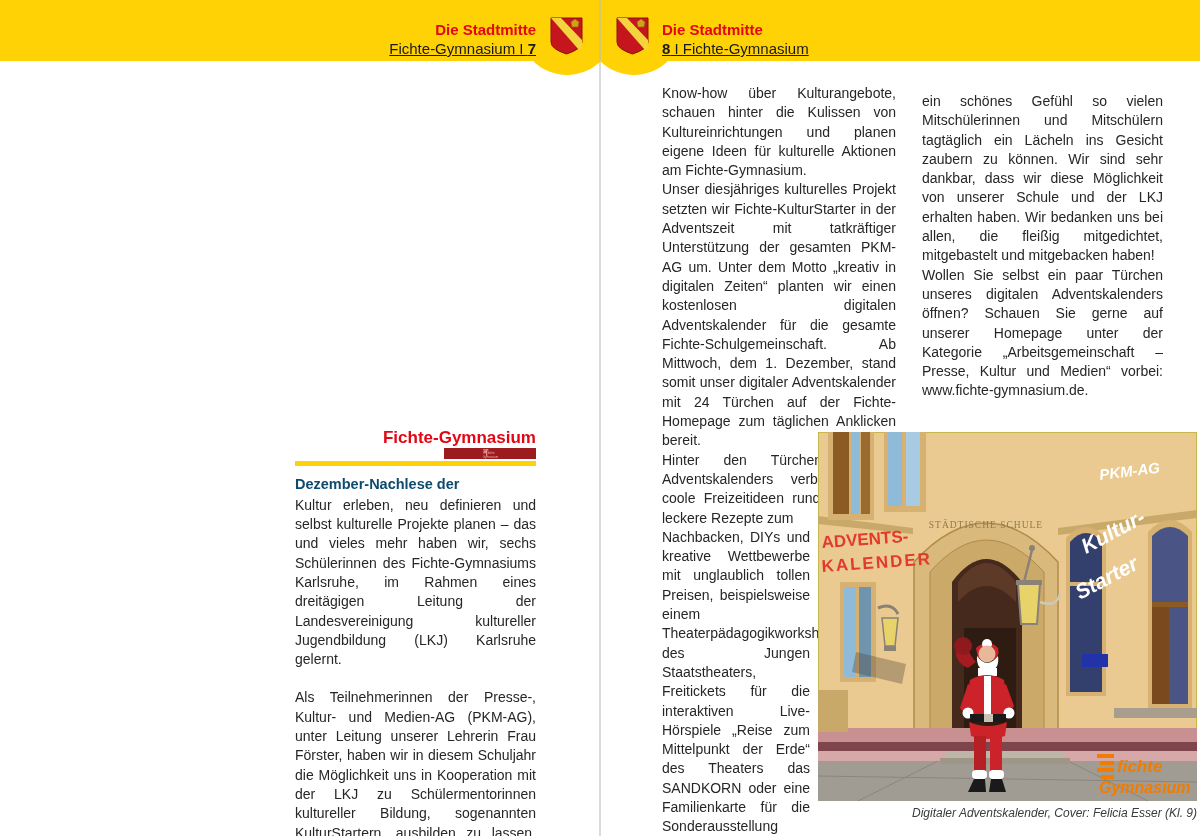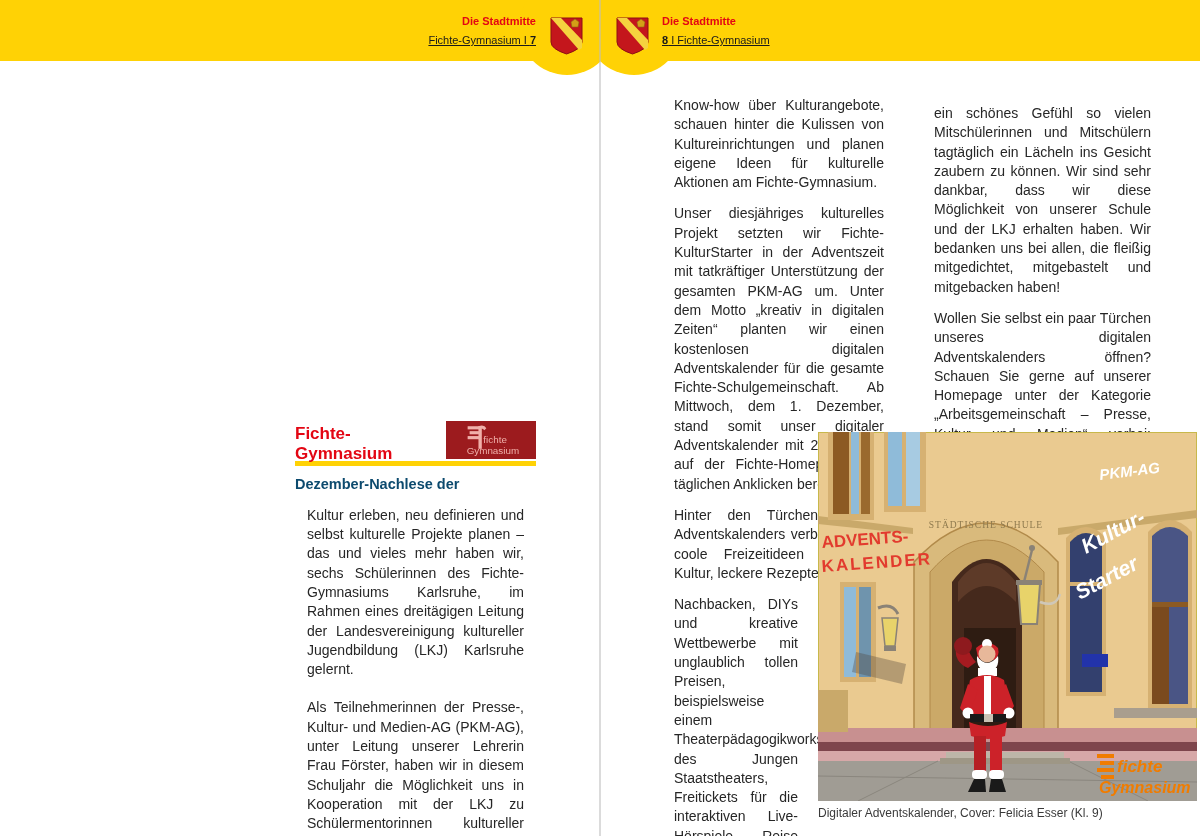--- a/index.html
+++ b/index.html
@@ -14,7 +14,7 @@
   .crest{position:absolute;top:17px;width:35px;height:38px;}
   .crest.l{left:549px;} .crest.r{left:615px;}
   .fold{position:absolute;left:599px;top:0;width:2px;height:836px;background:rgba(190,190,190,.55);}
-  .hdr{position:absolute;top:12px;font-size:11px;line-height:19px;}
+  .hdr{position:absolute;top:20px;font-size:15px;line-height:19px;}
   .hdr .sect{color:#E30613;font-weight:bold;}
   .hdr-left{left:295px;width:241px;text-align:right;}
   .hdr-right{left:662px;width:300px;text-align:left;}

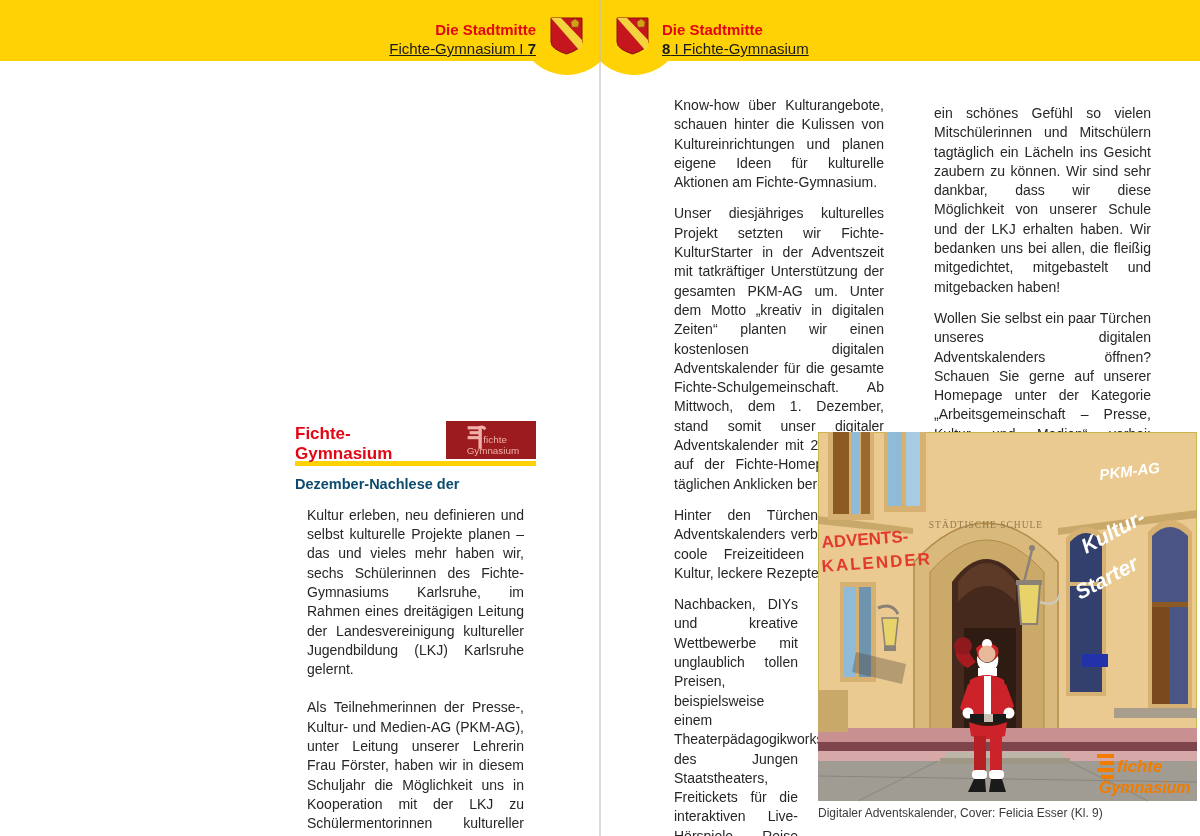--- a/index.html
+++ b/index.html
@@ -21,7 +21,7 @@
   .hdr b{font-weight:bold;color:#1a1a1a;}
   .hdr .sub{color:#1a1a1a;text-decoration:underline;}
   
-  .textcol p{margin:12px;text-align:justify;hyphens:auto;-webkit-hyphens:auto;}
+  .textcol p{margin:0;text-align:justify;hyphens:auto;-webkit-hyphens:auto;}
   .textcol{font-size:14px;line-height:19.3px;color:#262626;}
   
   .left-art{position:absolute;left:295px;top:420px;width:241px;}

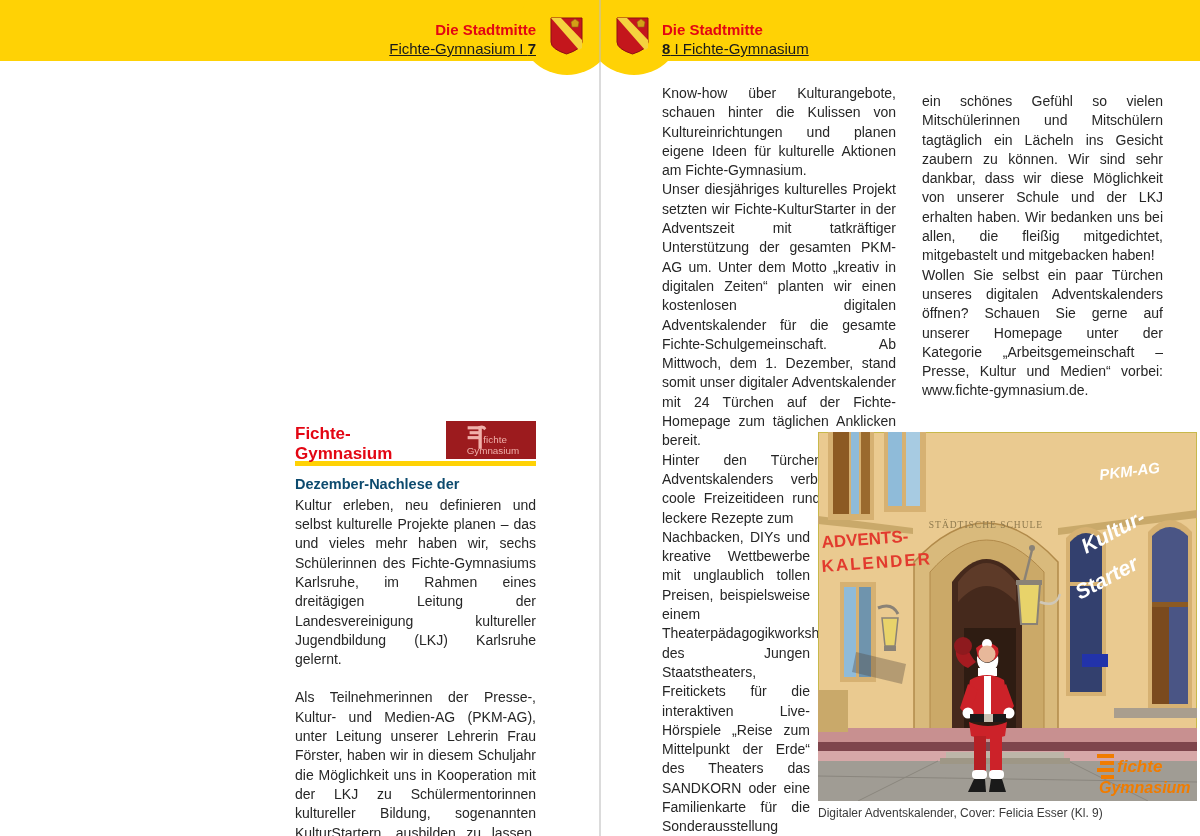--- a/index.html
+++ b/index.html
@@ -25,7 +25,7 @@
   .textcol{font-size:14px;line-height:19.3px;color:#262626;}
   
   .left-art{position:absolute;left:295px;top:420px;width:241px;}
-  .left-head-row{display:flex;justify-content:space-between;align-items:center;height:39px;}
+  .left-head-row{display:flex;justify-content:space-between;align-items:flex-end;height:39px;flex-direction:column;}
   .left-heading{color:#E30613;font-weight:bold;font-size:17px;padding-top:8px;}
   .fichte-logo{width:92px;height:38px;background:#9C1B1E;display:block;}
   .yellow-rule{height:4.5px;background:#FFD205;margin-top:2px;margin-bottom:9px;}

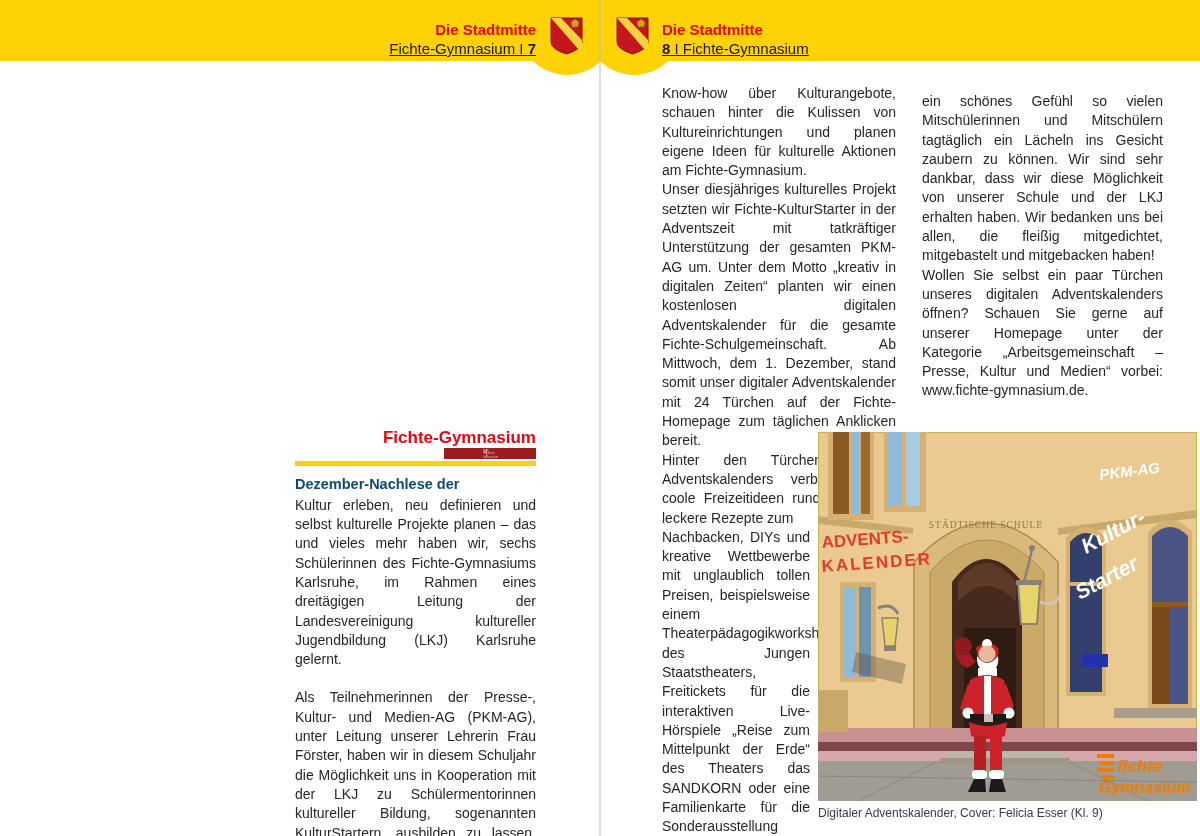--- a/index.html
+++ b/index.html
@@ -39,8 +39,8 @@
   .credit{margin-top:37px;font-style:italic;text-align:center;color:#1a1a1a;}
   
   .cover{position:absolute;left:818px;top:432px;width:379px;height:369px;}
-  .caption{position:absolute;left:818px;top:806px;width:379px;text-align:left;
-           font-size:12px;color:#3a3a3a;}
+  .caption{position:absolute;left:818px;top:806px;width:379px;text-align:right;
+           font-style:italic;font-size:12px;color:#3a3a3a;}
 </style>
 </head>
 <body>

